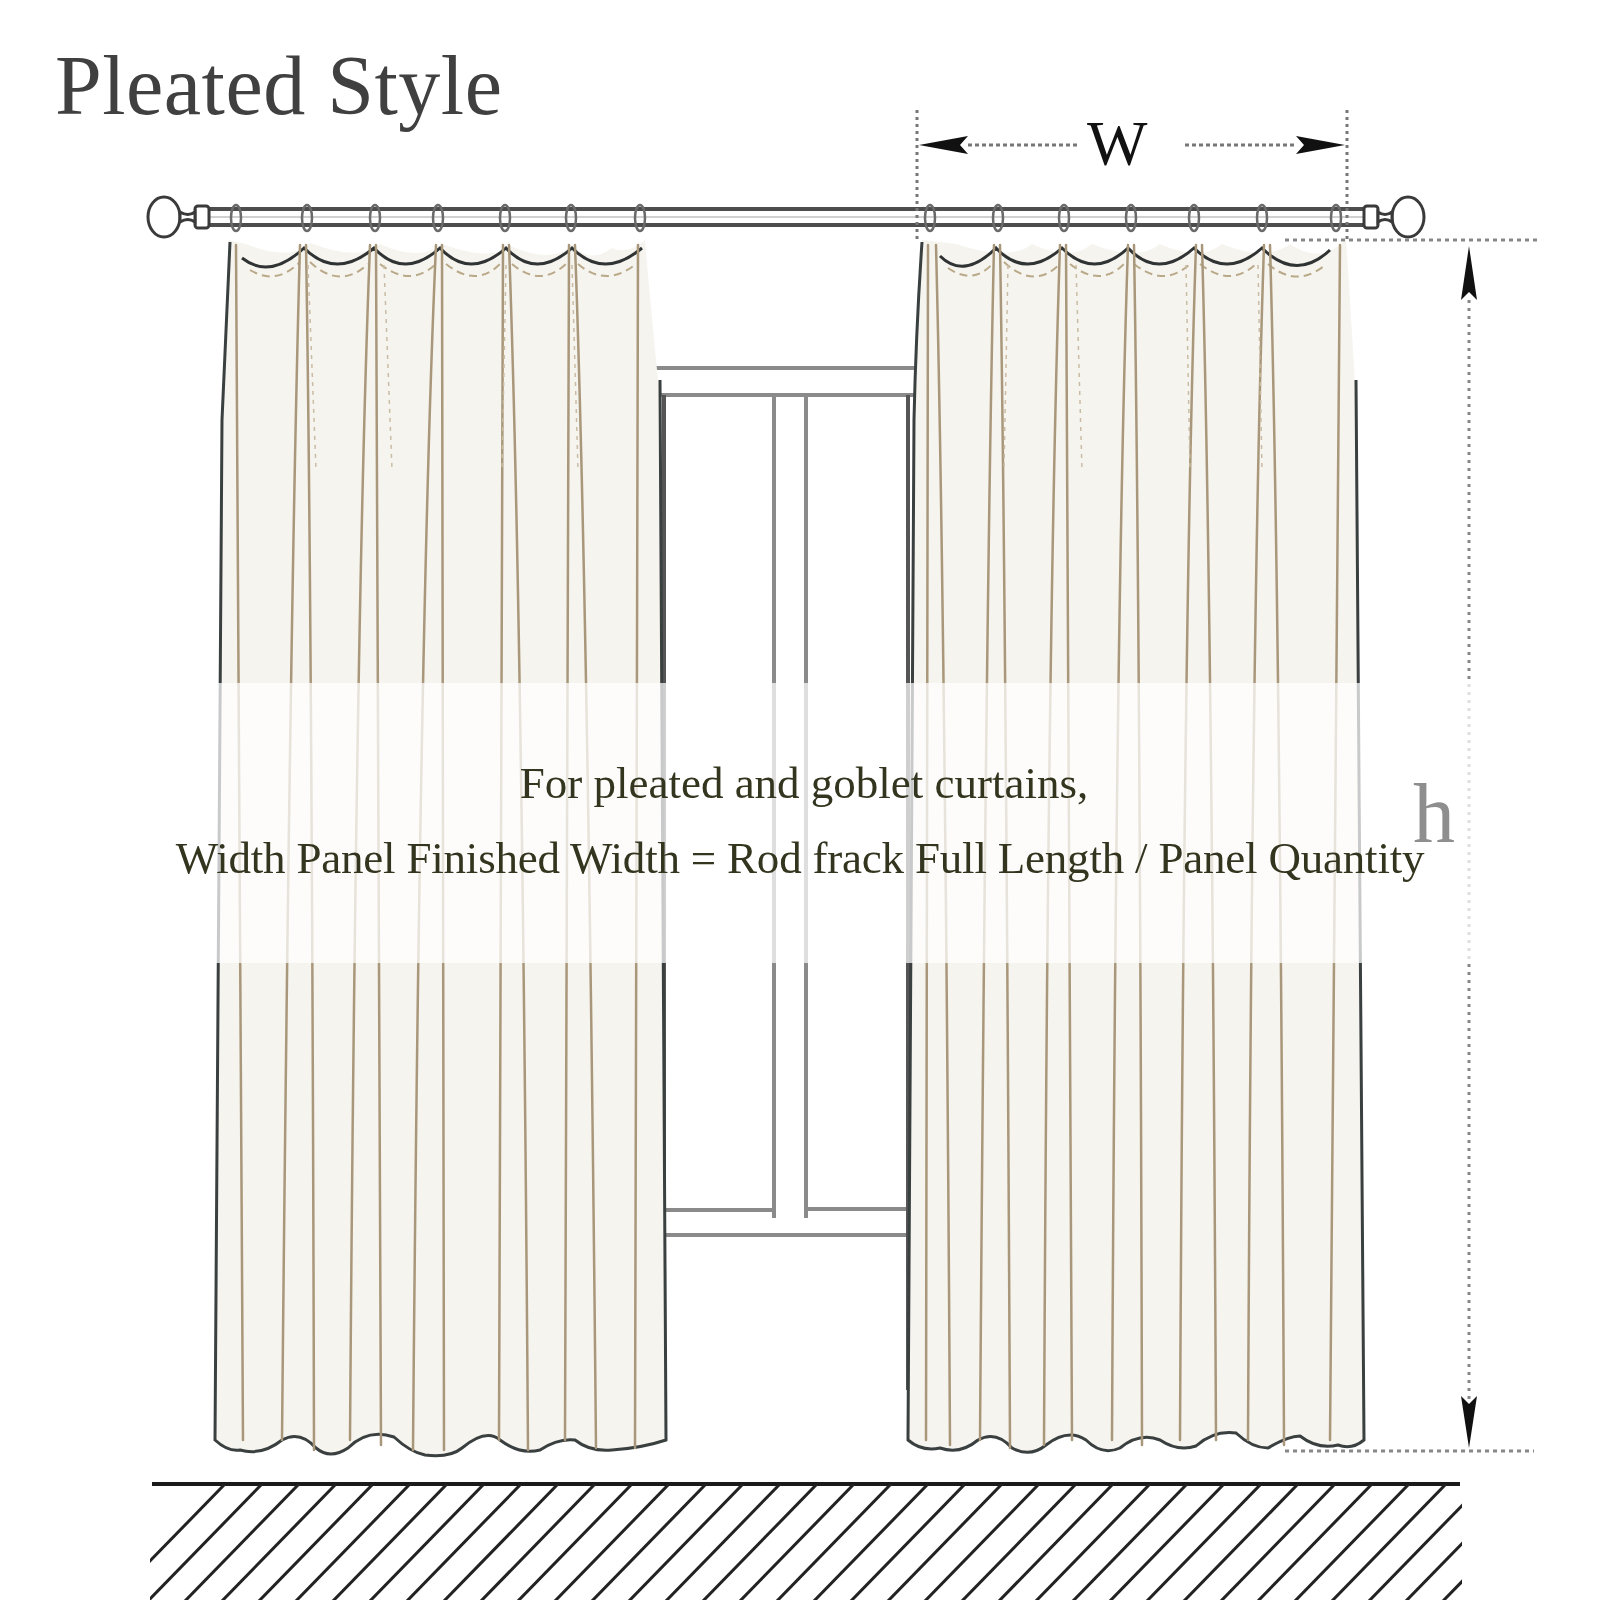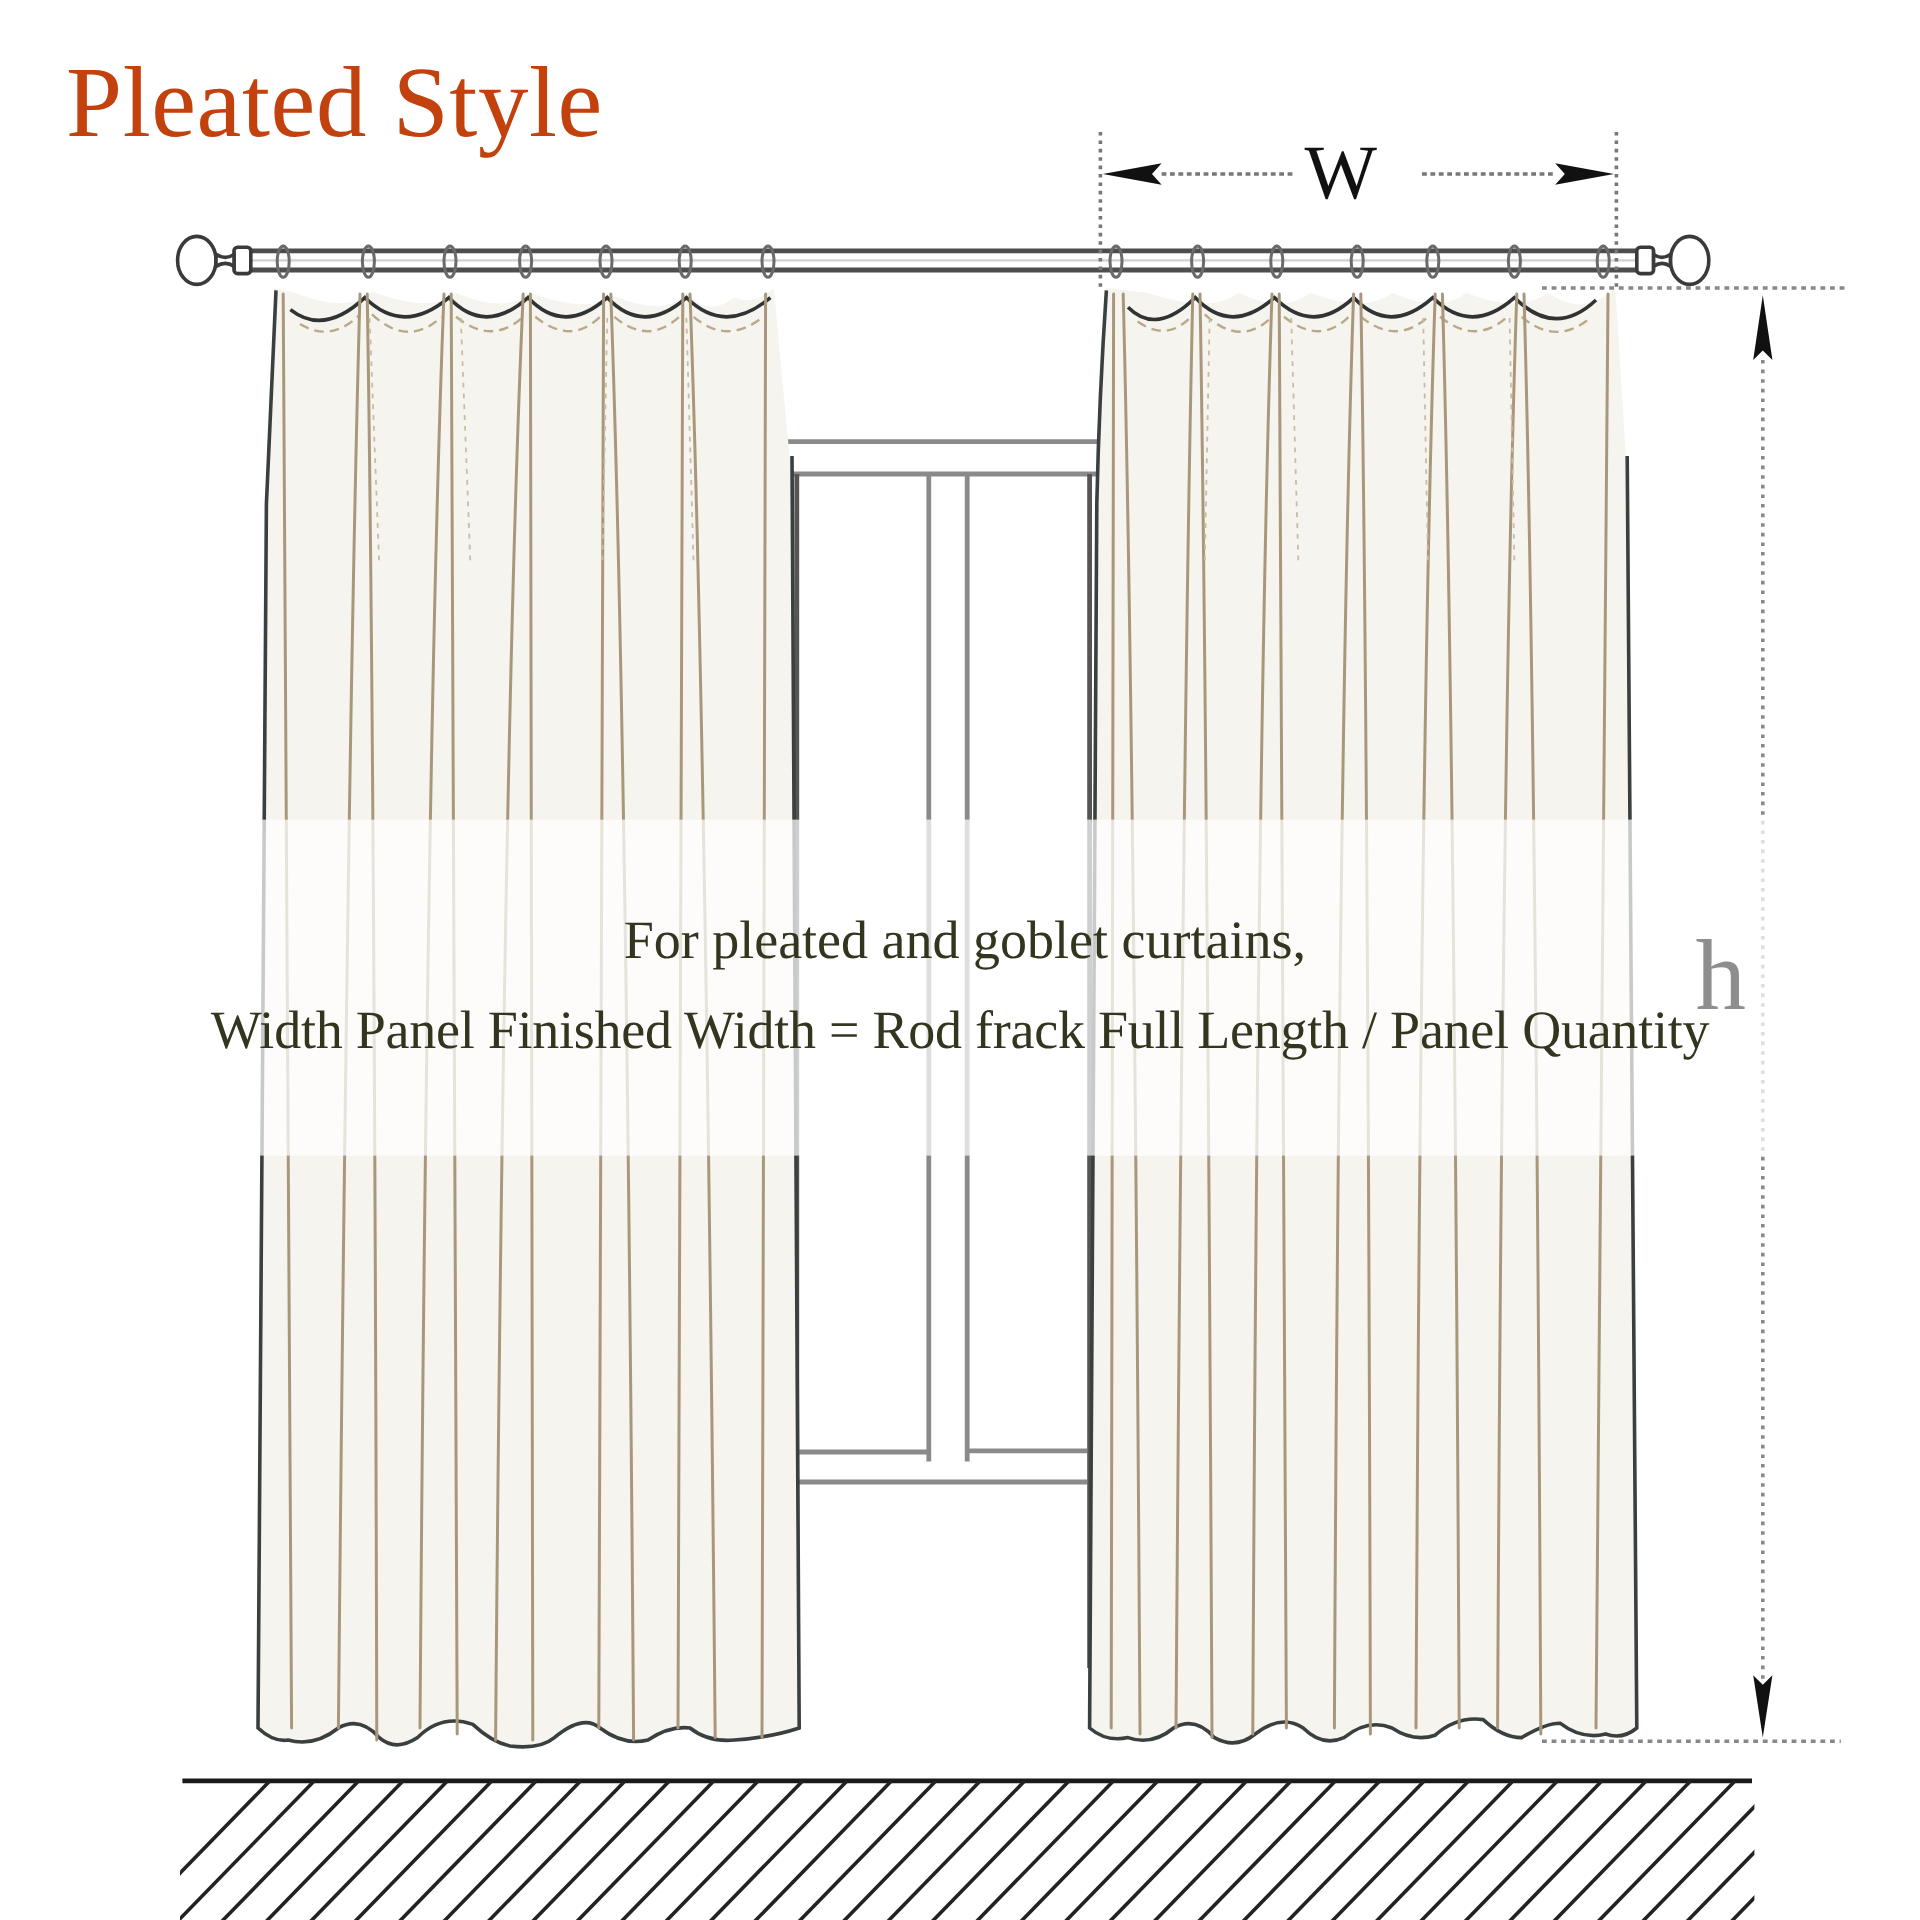--- a/index.html
+++ b/index.html
@@ -9,7 +9,7 @@
     .title {
       position: absolute; left: 55px; top: 44px;
       font-family: "Liberation Serif", "DejaVu Serif", serif;
-      font-size: 84px; color: #c2410c; letter-spacing: 0.5px;
+      font-size: 84px; color: #404040; letter-spacing: 0.5px;
       line-height: 1; white-space: nowrap;
     }
     .band {

